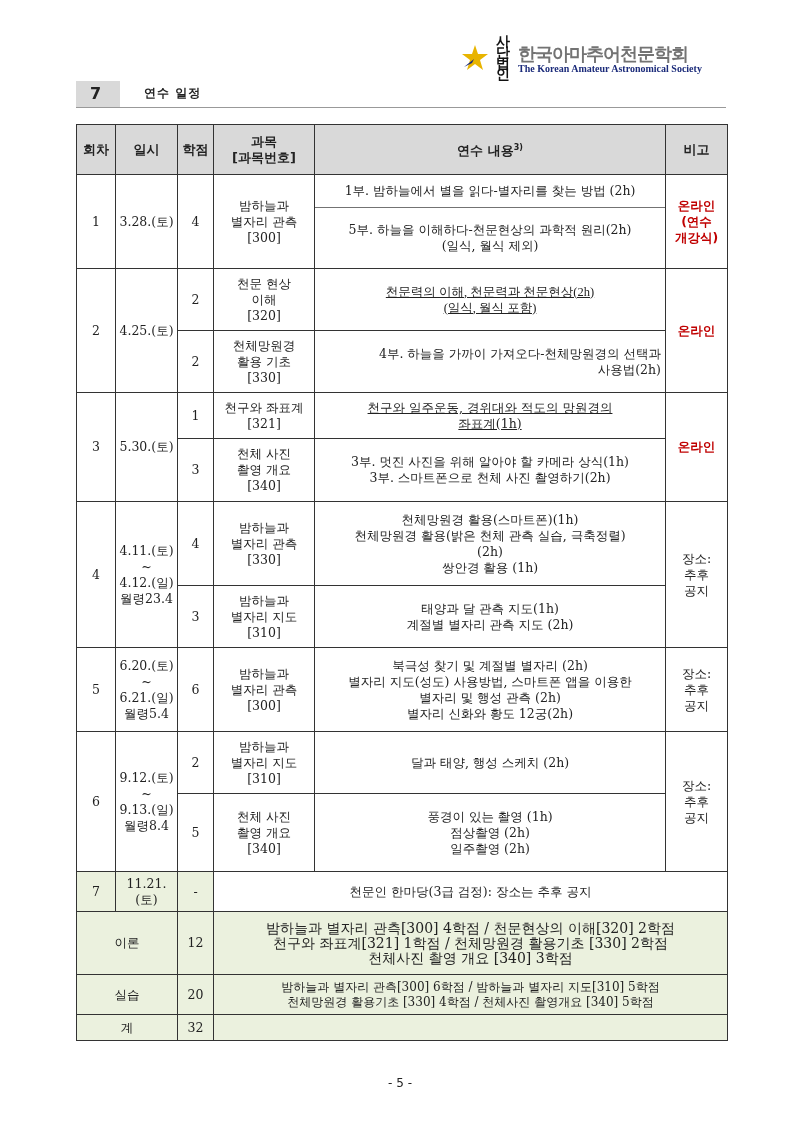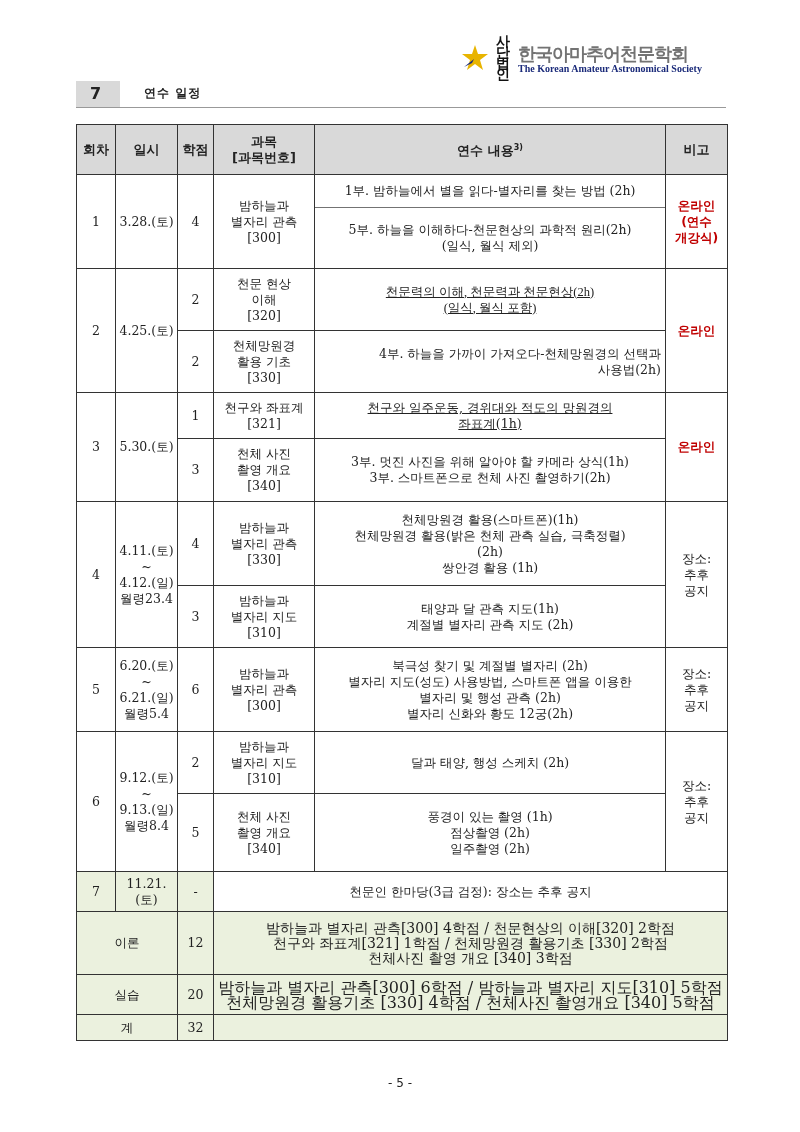--- a/index.html
+++ b/index.html
@@ -302,7 +302,7 @@
       <tr>
         <td colspan="2" class="green" style="height:40px">실습</td>
         <td class="green">20</td>
-        <td colspan="3" class="green" style="font-size:16px;line-height:15px">
+        <td colspan="3" class="green" style="font-size:12px;line-height:15px">
           <span class="line">밤하늘과 별자리 관측[300] 6학점 / 밤하늘과 별자리 지도[310] 5학점</span>
           <span class="line">천체망원경 활용기초 [330] 4학점 / 천체사진 촬영개요 [340] 5학점</span>
         </td>

